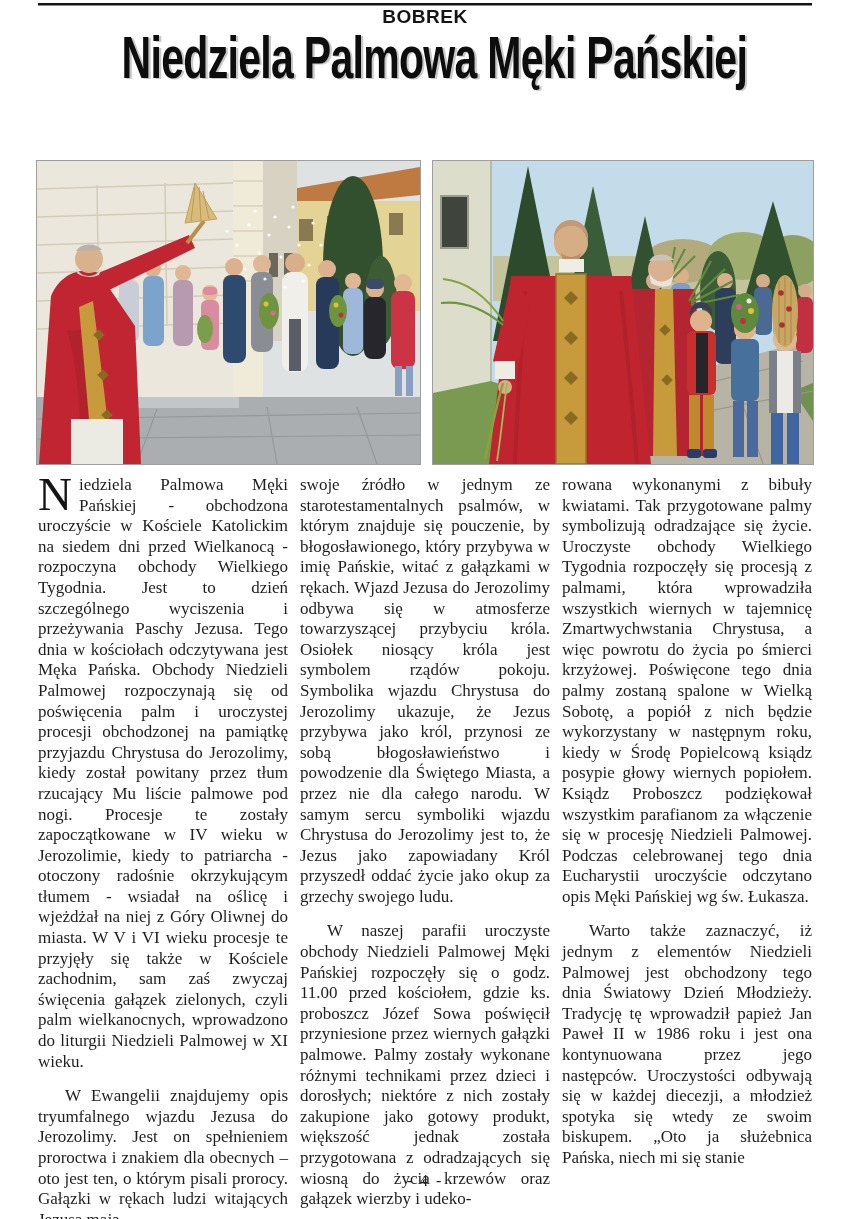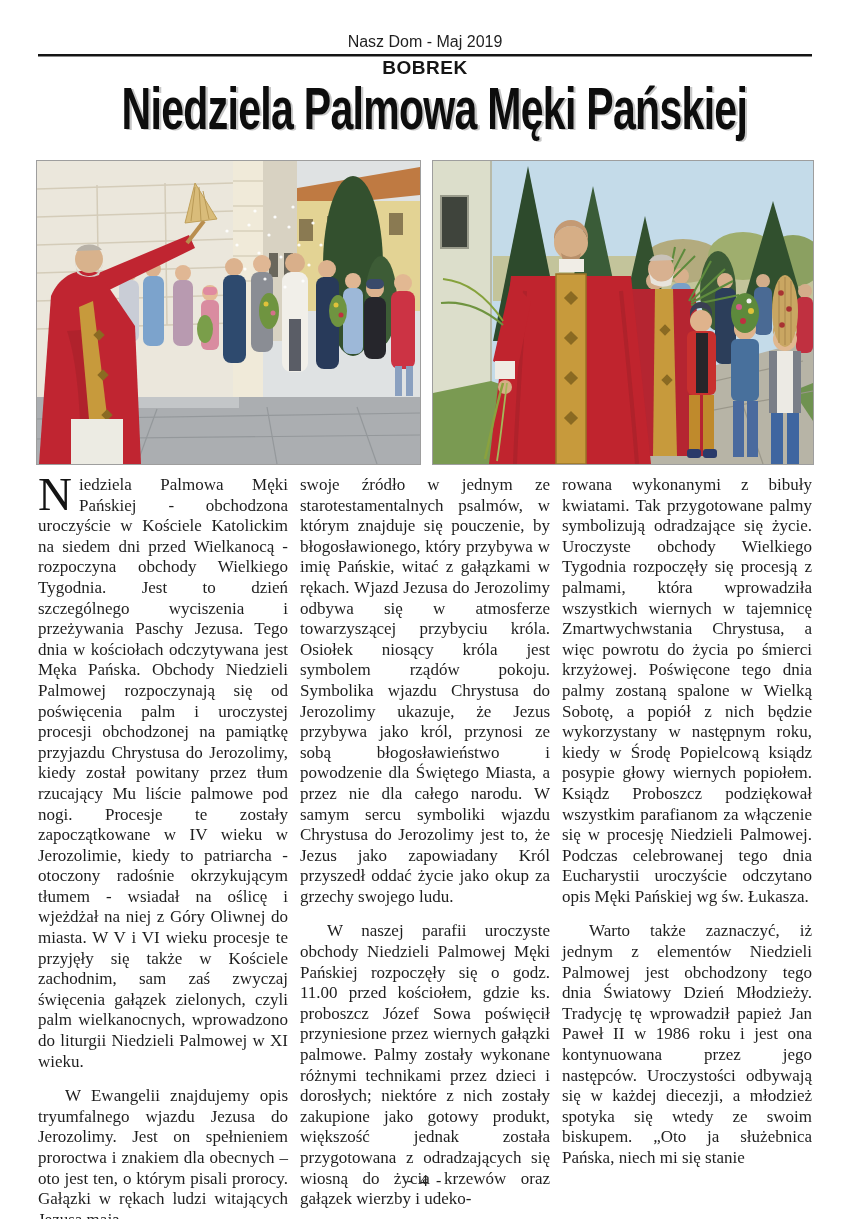--- a/index.html
+++ b/index.html
@@ -64,7 +64,6 @@
 
 <div class="page">
 
-  <div class="masthead">Nasz Dom - Maj 2019</div>
   <div class="rule"></div>
   <div class="section-title">BOBREK</div>
   <h1 class="main-title"><span>Niedziela Palmowa Męki Pańskiej</span></h1>

